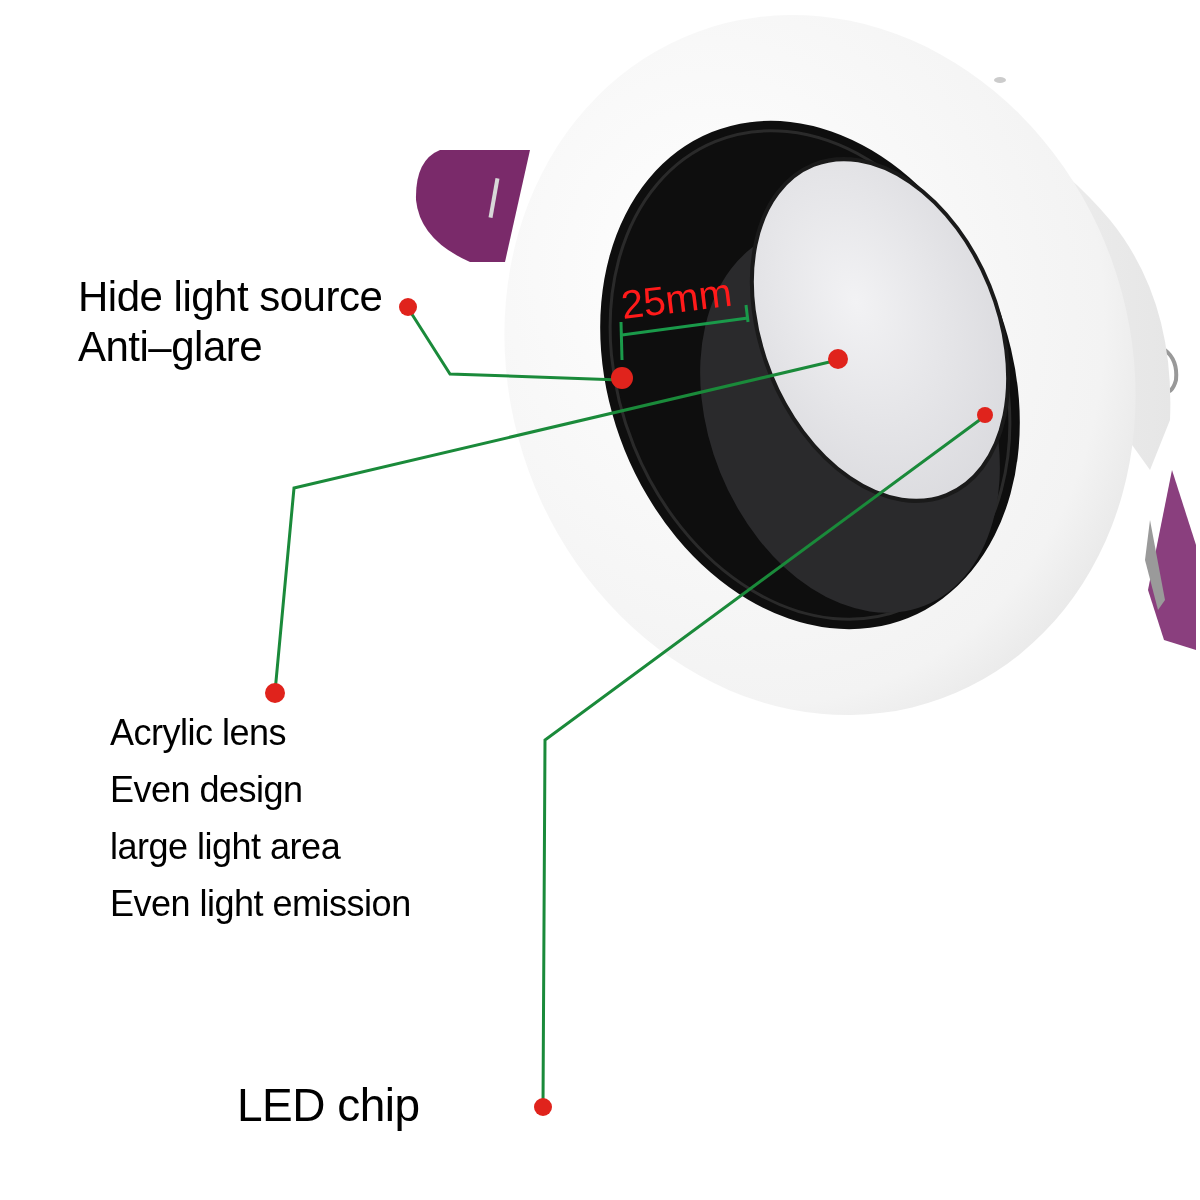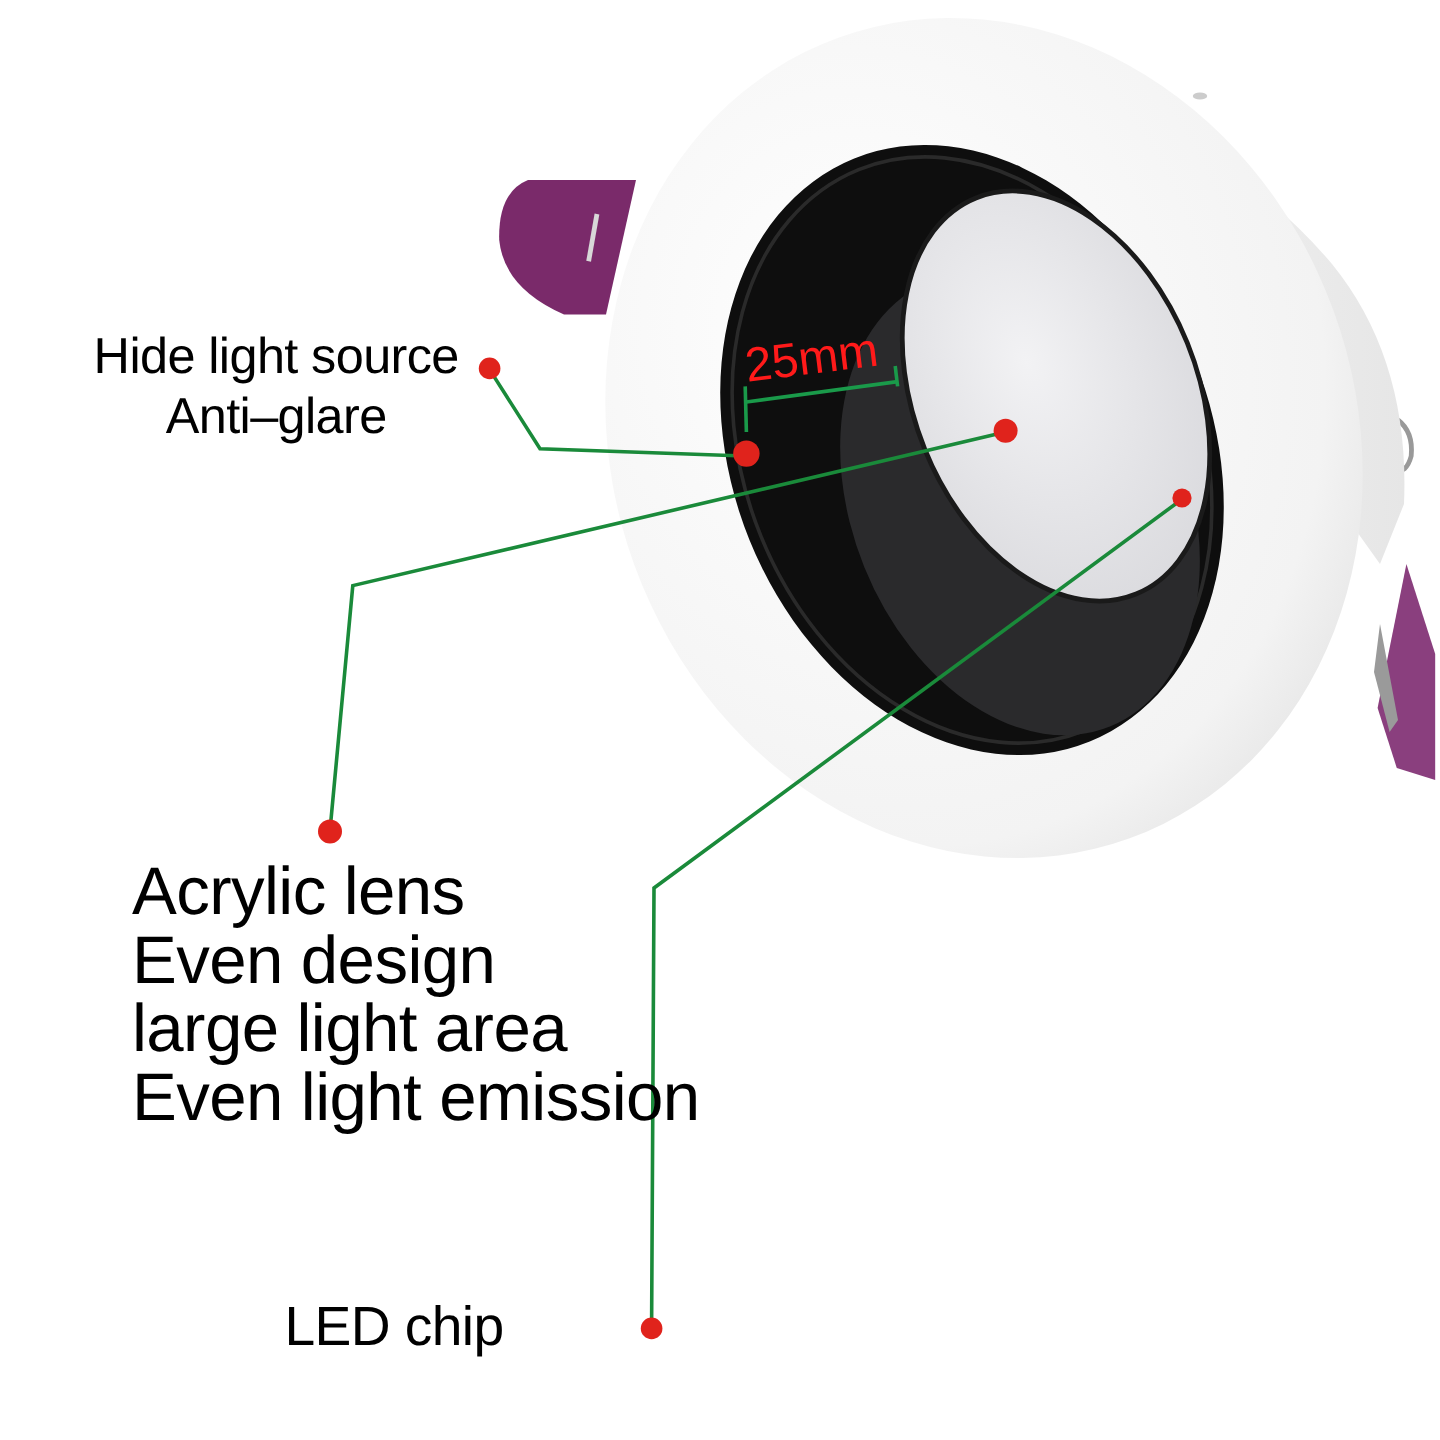--- a/index.html
+++ b/index.html
@@ -10,7 +10,7 @@
            font-stretch:condensed; letter-spacing:-0.5px; line-height:1.0; white-space:nowrap; }
   .label span { display:block; }
   .lbl-hide { left:78px; top:276px; font-size:42px; }
-  .lbl-hide span { height:50px;text-align:center; }
+  .lbl-hide span { height:50px; }
   .lbl-acrylic { left:110px; top:715px; font-size:56px; }
   .lbl-acrylic span { height:57px; }
   .lbl-led { left:237px; top:1082px; font-size:46px; }

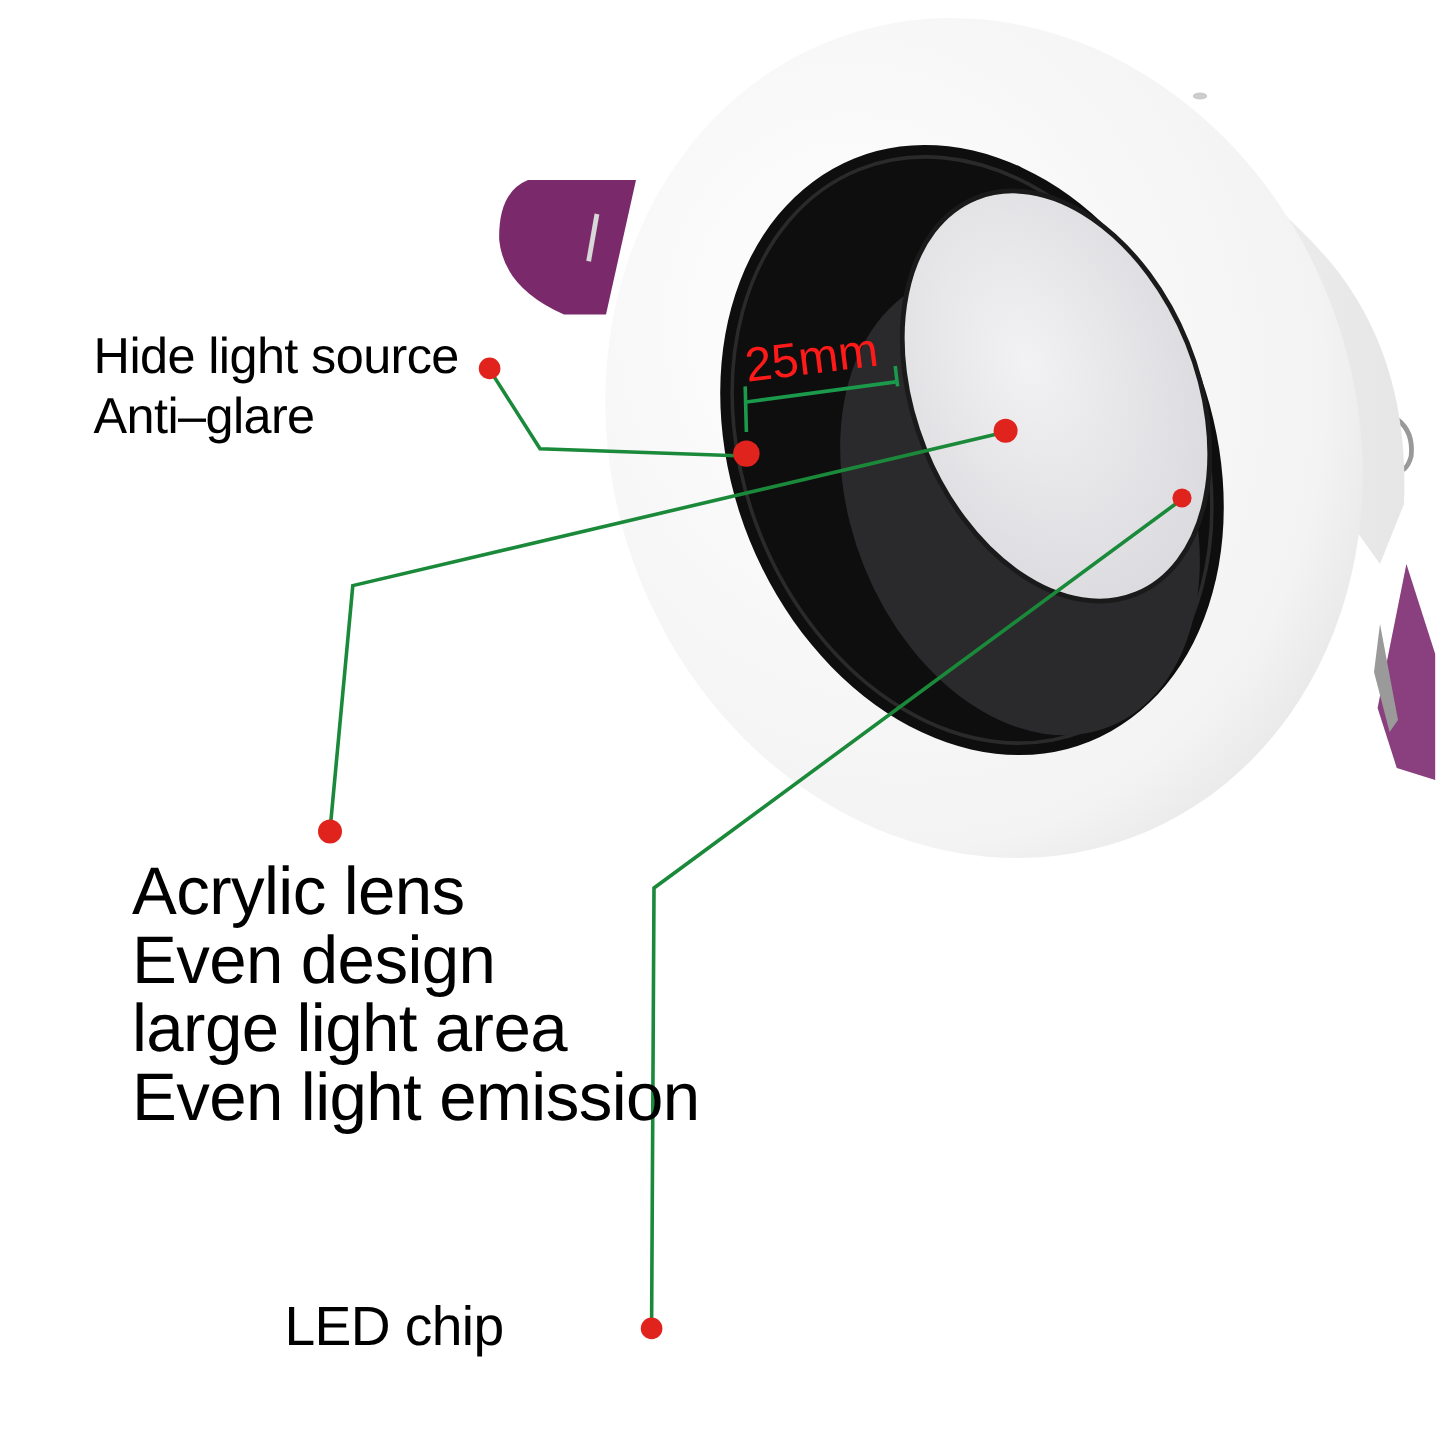--- a/index.html
+++ b/index.html
@@ -11,7 +11,7 @@
   .label span { display:block; }
   .lbl-hide { left:78px; top:276px; font-size:42px; }
   .lbl-hide span { height:50px; }
-  .lbl-acrylic { left:110px; top:715px; font-size:56px; }
+  .lbl-acrylic { left:110px; top:715px; font-size:36px; }
   .lbl-acrylic span { height:57px; }
   .lbl-led { left:237px; top:1082px; font-size:46px; }
   .lbl-led span { height:57px;text-align:right; }

